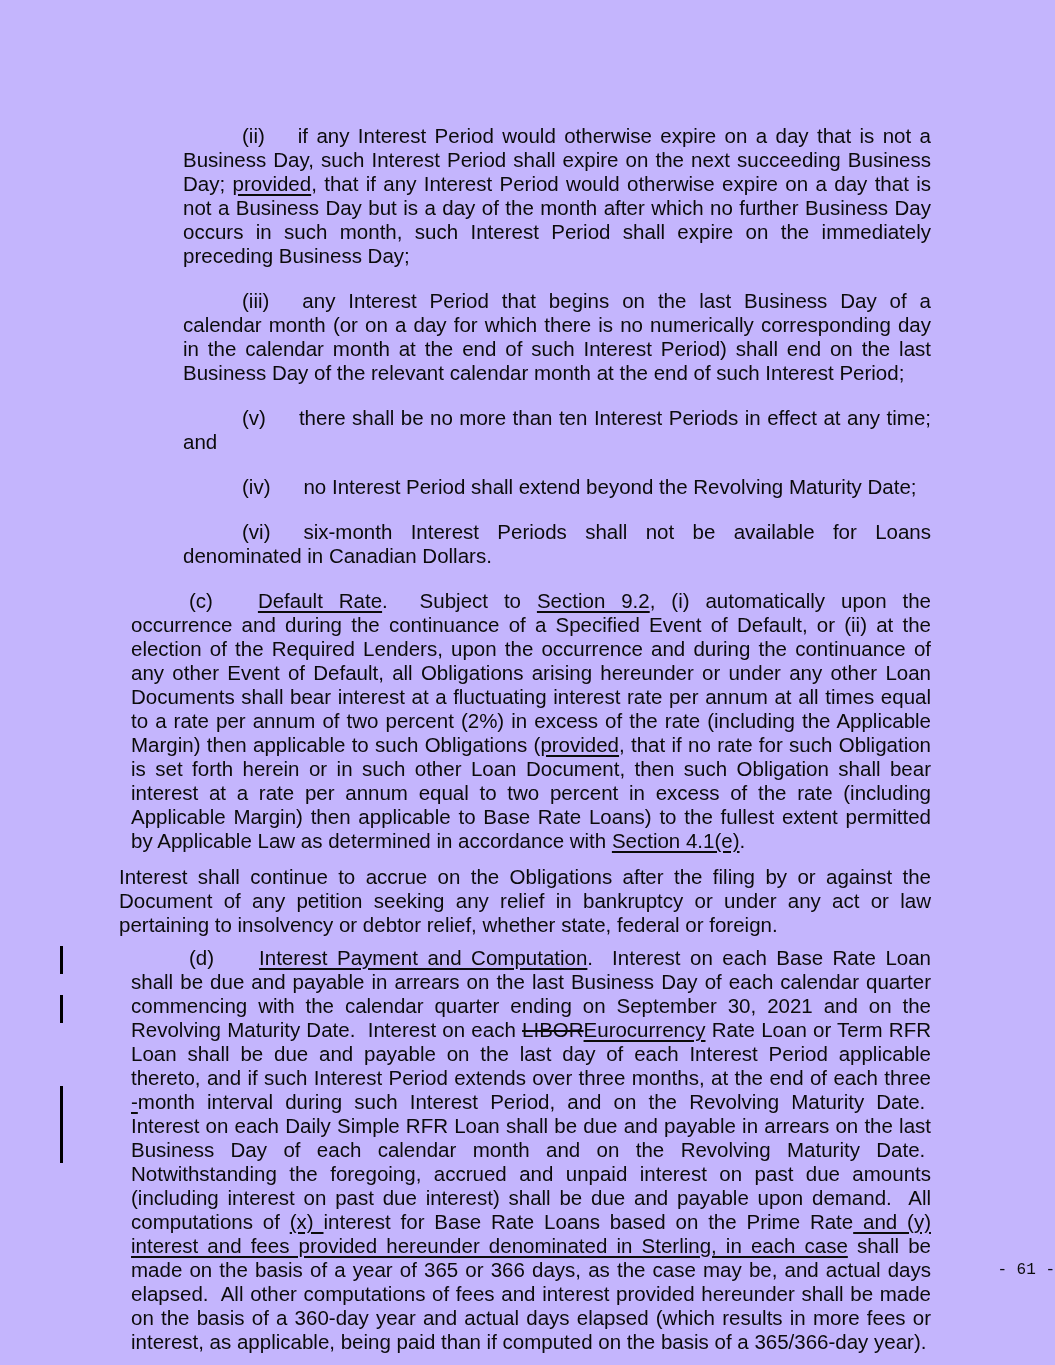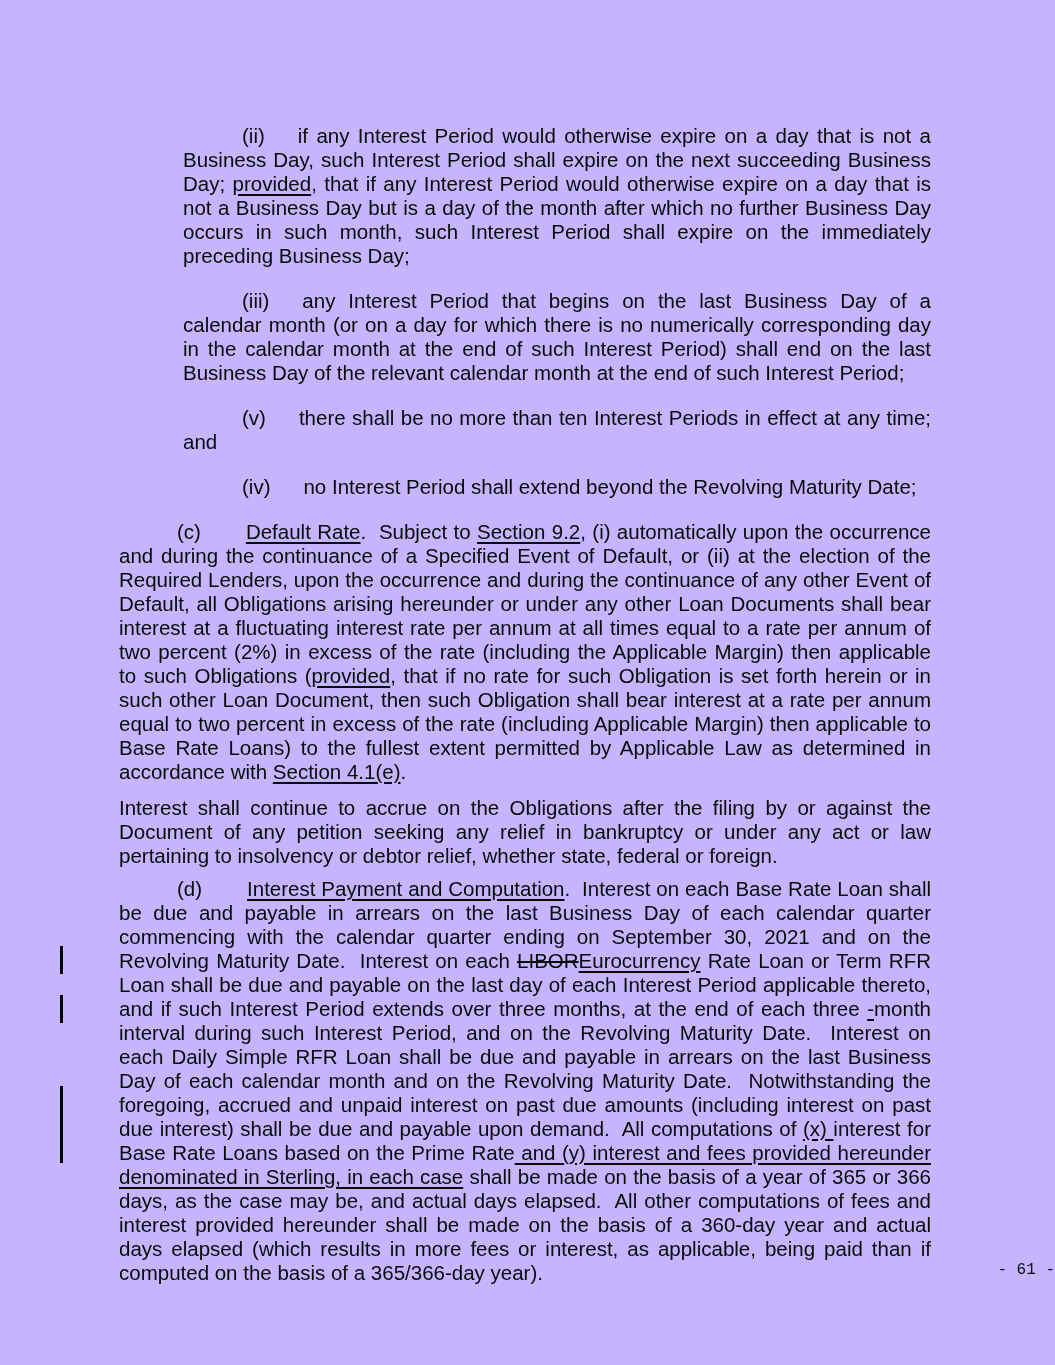--- a/index.html
+++ b/index.html
@@ -83,6 +83,7 @@
     <p class="para para-list mt"><span class="run-normal">(iii)</span><span class="run-tab"></span><span class="run-normal">any Interest Period that begins on the last Business Day of a calendar month (or on a day for which there is no numerically corresponding day in the calendar month at the end of such Interest Period) shall end on the last Business Day of the relevant calendar month at the end of such Interest Period;</span></p>
     <p class="para para-list mt"><span class="run-normal">(v)</span><span class="run-tab"></span><span class="run-normal">there shall be no more than ten Interest Periods in effect at any time; and</span></p>
     <p class="para para-list mt"><span class="run-normal">(iv)</span><span class="run-tab"></span><span class="run-normal">no Interest Period shall extend beyond the Revolving Maturity Date;</span></p>
+    <p class="para para-list mt"><span class="run-normal">(vi)</span><span class="run-tab"></span><span class="run-normal">six-month Interest Periods shall not be available for Loans denominated in Canadian Dollars.</span></p>
     <p class="para para-body mt"><span class="run-normal">(c)</span><span class="run-tab"></span><span class="run-underline">Default Rate</span><span class="run-normal">.&nbsp; Subject to </span><span class="run-underline">Section 9.2</span><span class="run-normal">, (i) automatically upon the occurrence and during the continuance of a Specified Event of Default, or (ii) at the election of the Required Lenders, upon the occurrence and during the continuance of any other Event of Default, all Obligations arising hereunder or under any other Loan Documents shall bear interest at a fluctuating interest rate per annum at all times equal to a rate per annum of two percent (2%) in excess of the rate (including the Applicable Margin) then applicable to such Obligations (</span><span class="run-underline">provided</span><span class="run-normal">, that if no rate for such Obligation is set forth herein or in such other Loan Document, then such Obligation shall bear interest at a rate per annum equal to two percent in excess of the rate (including Applicable Margin) then applicable to Base Rate Loans) to the fullest extent permitted by Applicable Law as determined in accordance with </span><span class="run-underline">Section 4.1(e)</span><span class="run-normal">.</span></p>
     <p class="para para-plain mt-sm"><span class="run-normal">Interest shall continue to accrue on the Obligations after the filing by or against the Document of any petition seeking any relief in bankruptcy or under any act or law pertaining to insolvency or debtor relief, whether state, federal or foreign.</span></p>
     <p class="para para-body mt-xs"><span class="run-normal">(d)</span><span class="run-tab"></span><span class="run-underline">Interest Payment and Computation</span><span class="run-normal">.&nbsp; Interest on each Base Rate Loan shall be due and payable in arrears on the last Business Day of each calendar quarter commencing with the calendar quarter ending on September 30, 2021 and on the Revolving Maturity Date.&nbsp; Interest on each </span><span class="run-strike">LIBOR</span><span class="run-underline">Eurocurrency</span><span class="run-normal"> Rate Loan or Term RFR Loan shall be due and payable on the last day of each Interest Period applicable thereto, and if such Interest Period extends over three months, at the end of each three </span><span class="run-underline">-</span><span class="run-normal">month interval during such Interest Period, and on the Revolving Maturity Date.&nbsp; Interest on each Daily Simple RFR Loan shall be due and payable in arrears on the last Business Day of each calendar month and on the Revolving Maturity Date.&nbsp; Notwithstanding the foregoing, accrued and unpaid interest on past due amounts (including interest on past due interest) shall be due and payable upon demand.&nbsp; All computations of </span><span class="run-underline">(x) </span><span class="run-normal">interest for Base Rate Loans based on the Prime Rate</span><span class="run-underline"> and (y) interest and fees provided hereunder denominated in Sterling, in each case</span><span class="run-normal"> shall be made on the basis of a year of 365 or 366 days, as the case may be, and actual days elapsed.&nbsp; All other computations of fees and interest provided hereunder shall be made on the basis of a 360-day year and actual days elapsed (which results in more fees or interest, as applicable, being paid than if computed on the basis of a 365/366-day year).</span></p>

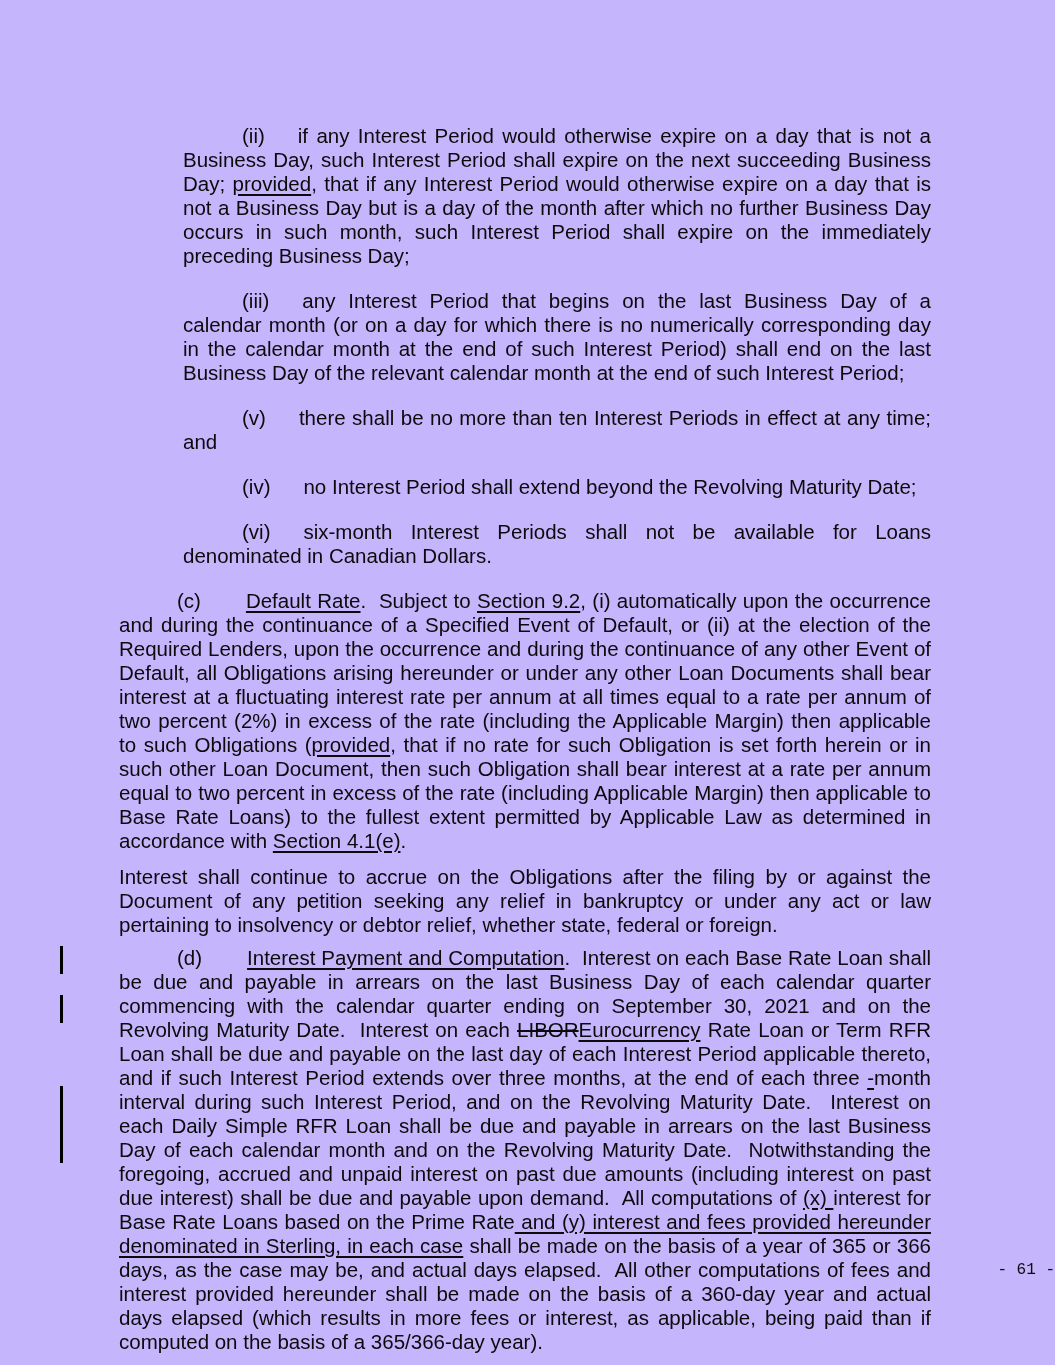--- a/index.html
+++ b/index.html
@@ -31,7 +31,7 @@
   .mt-xs { margin-top: 9px; }
 
   .para-list { margin-left: 64px; text-indent: 59px; }
-  .para-body { text-indent: 58px; }
+  .para-body { text-indent: 58px; margin-left: 12px; }
   .para-plain { text-indent: 0; }
 
   .run-normal { }

